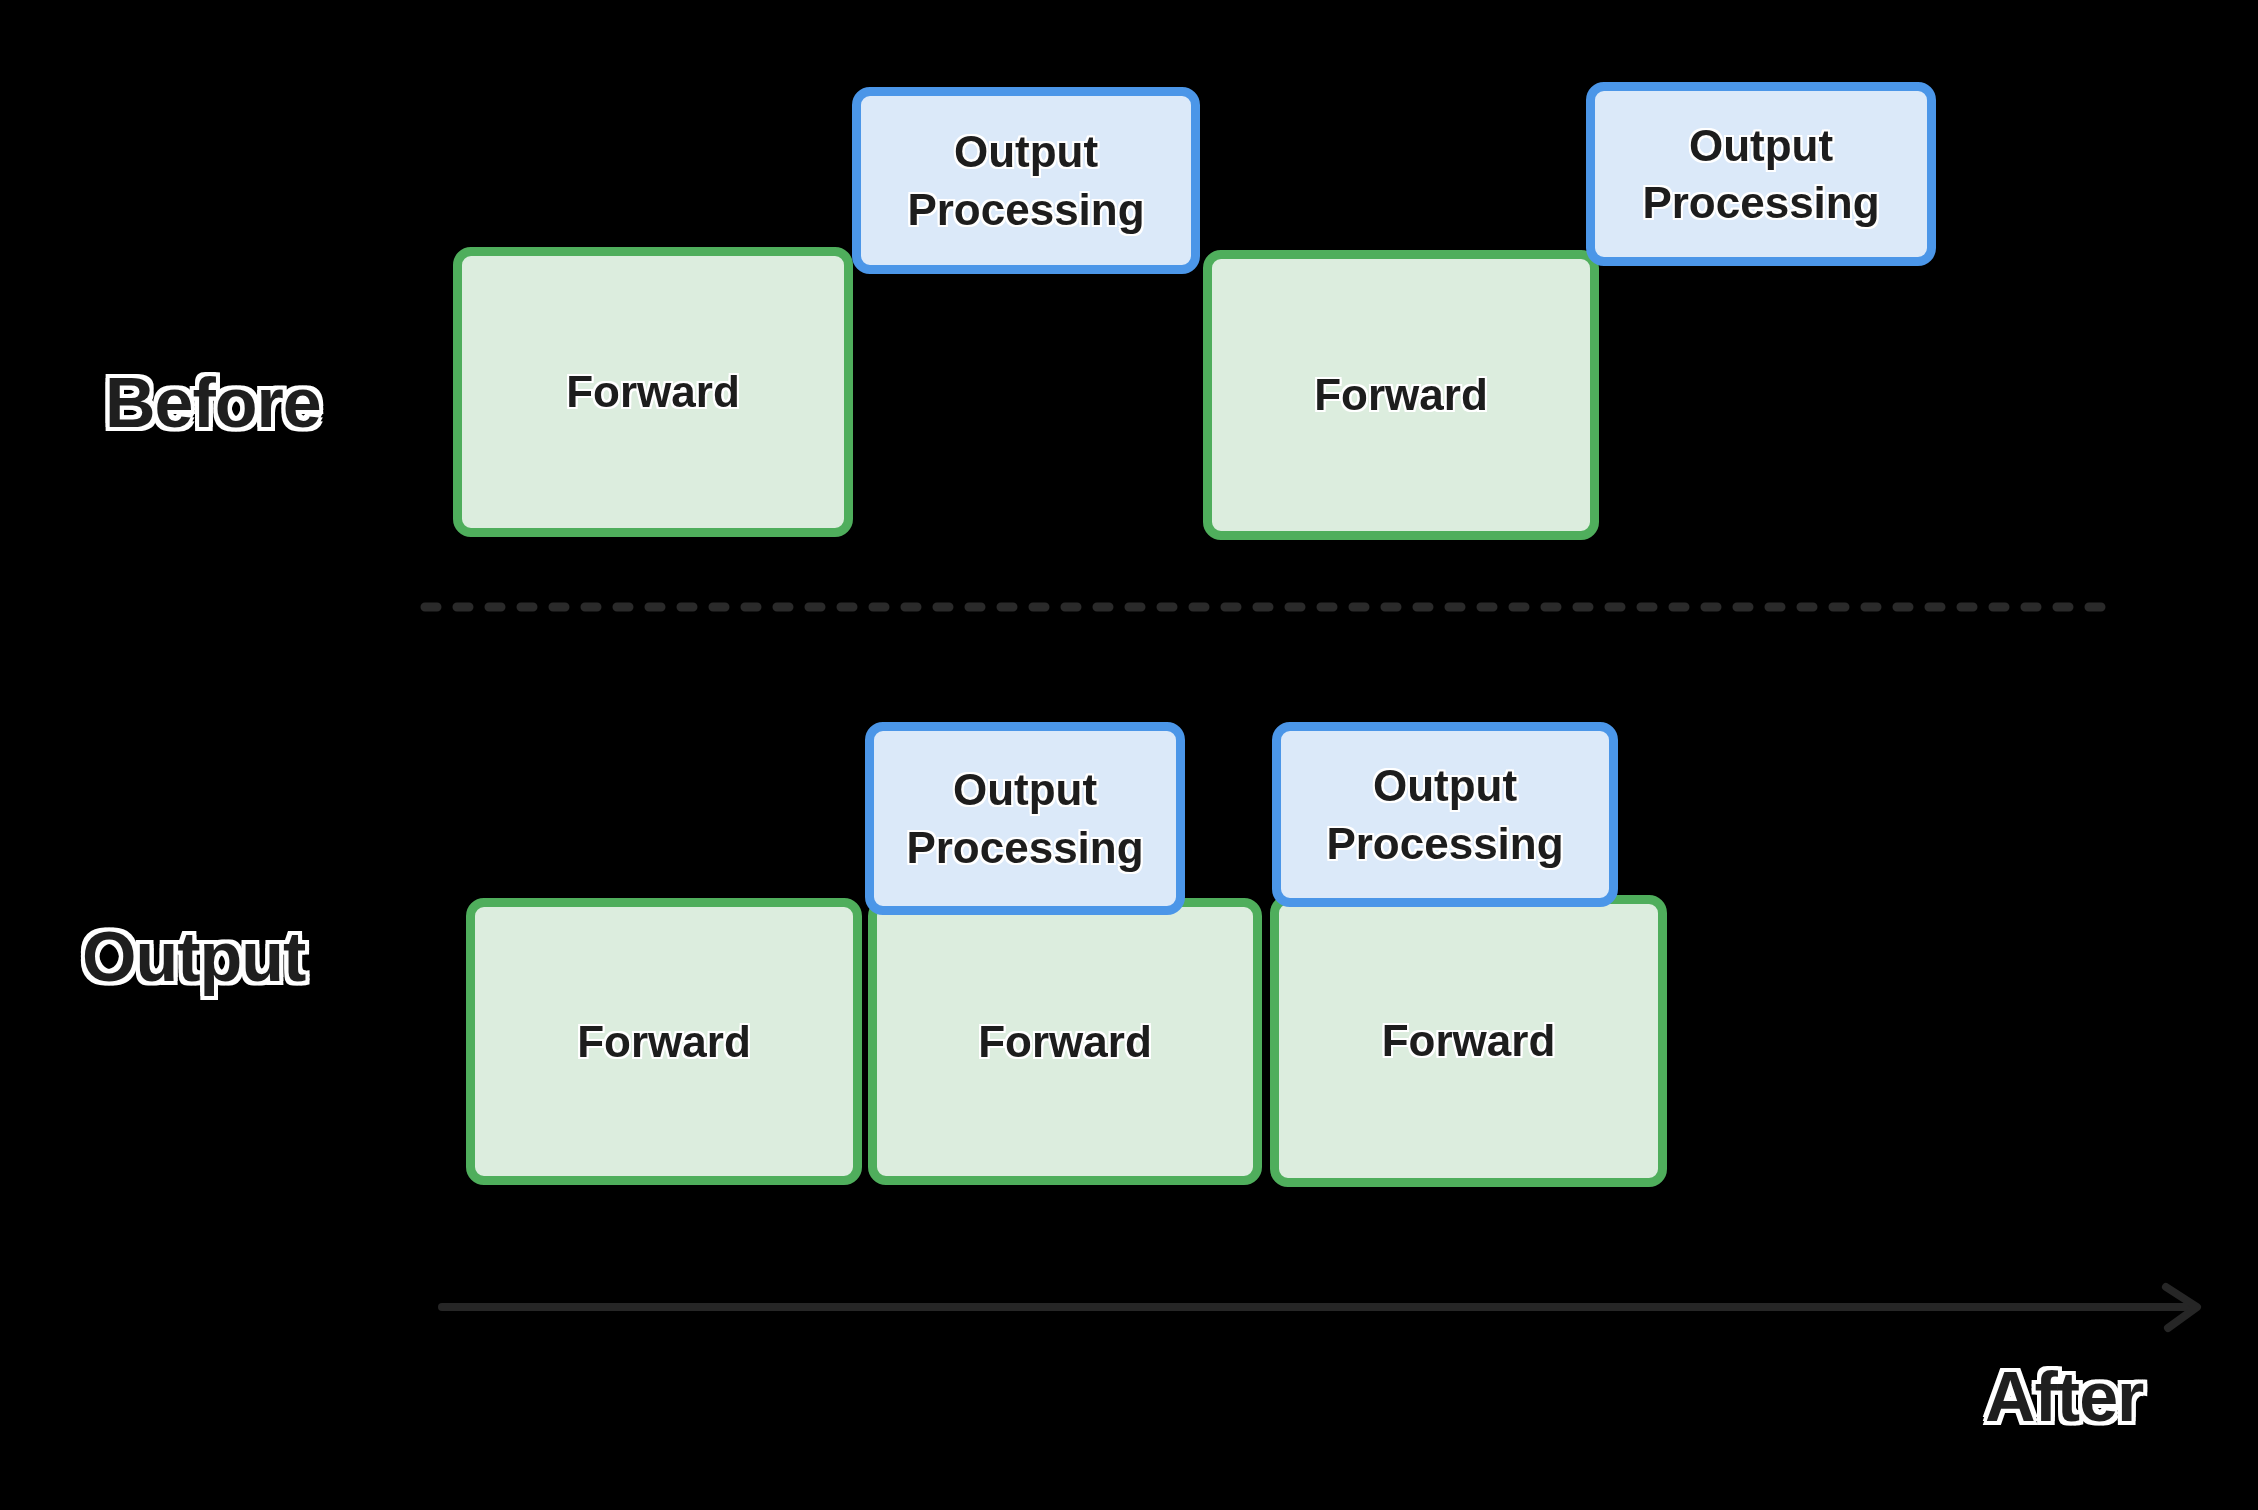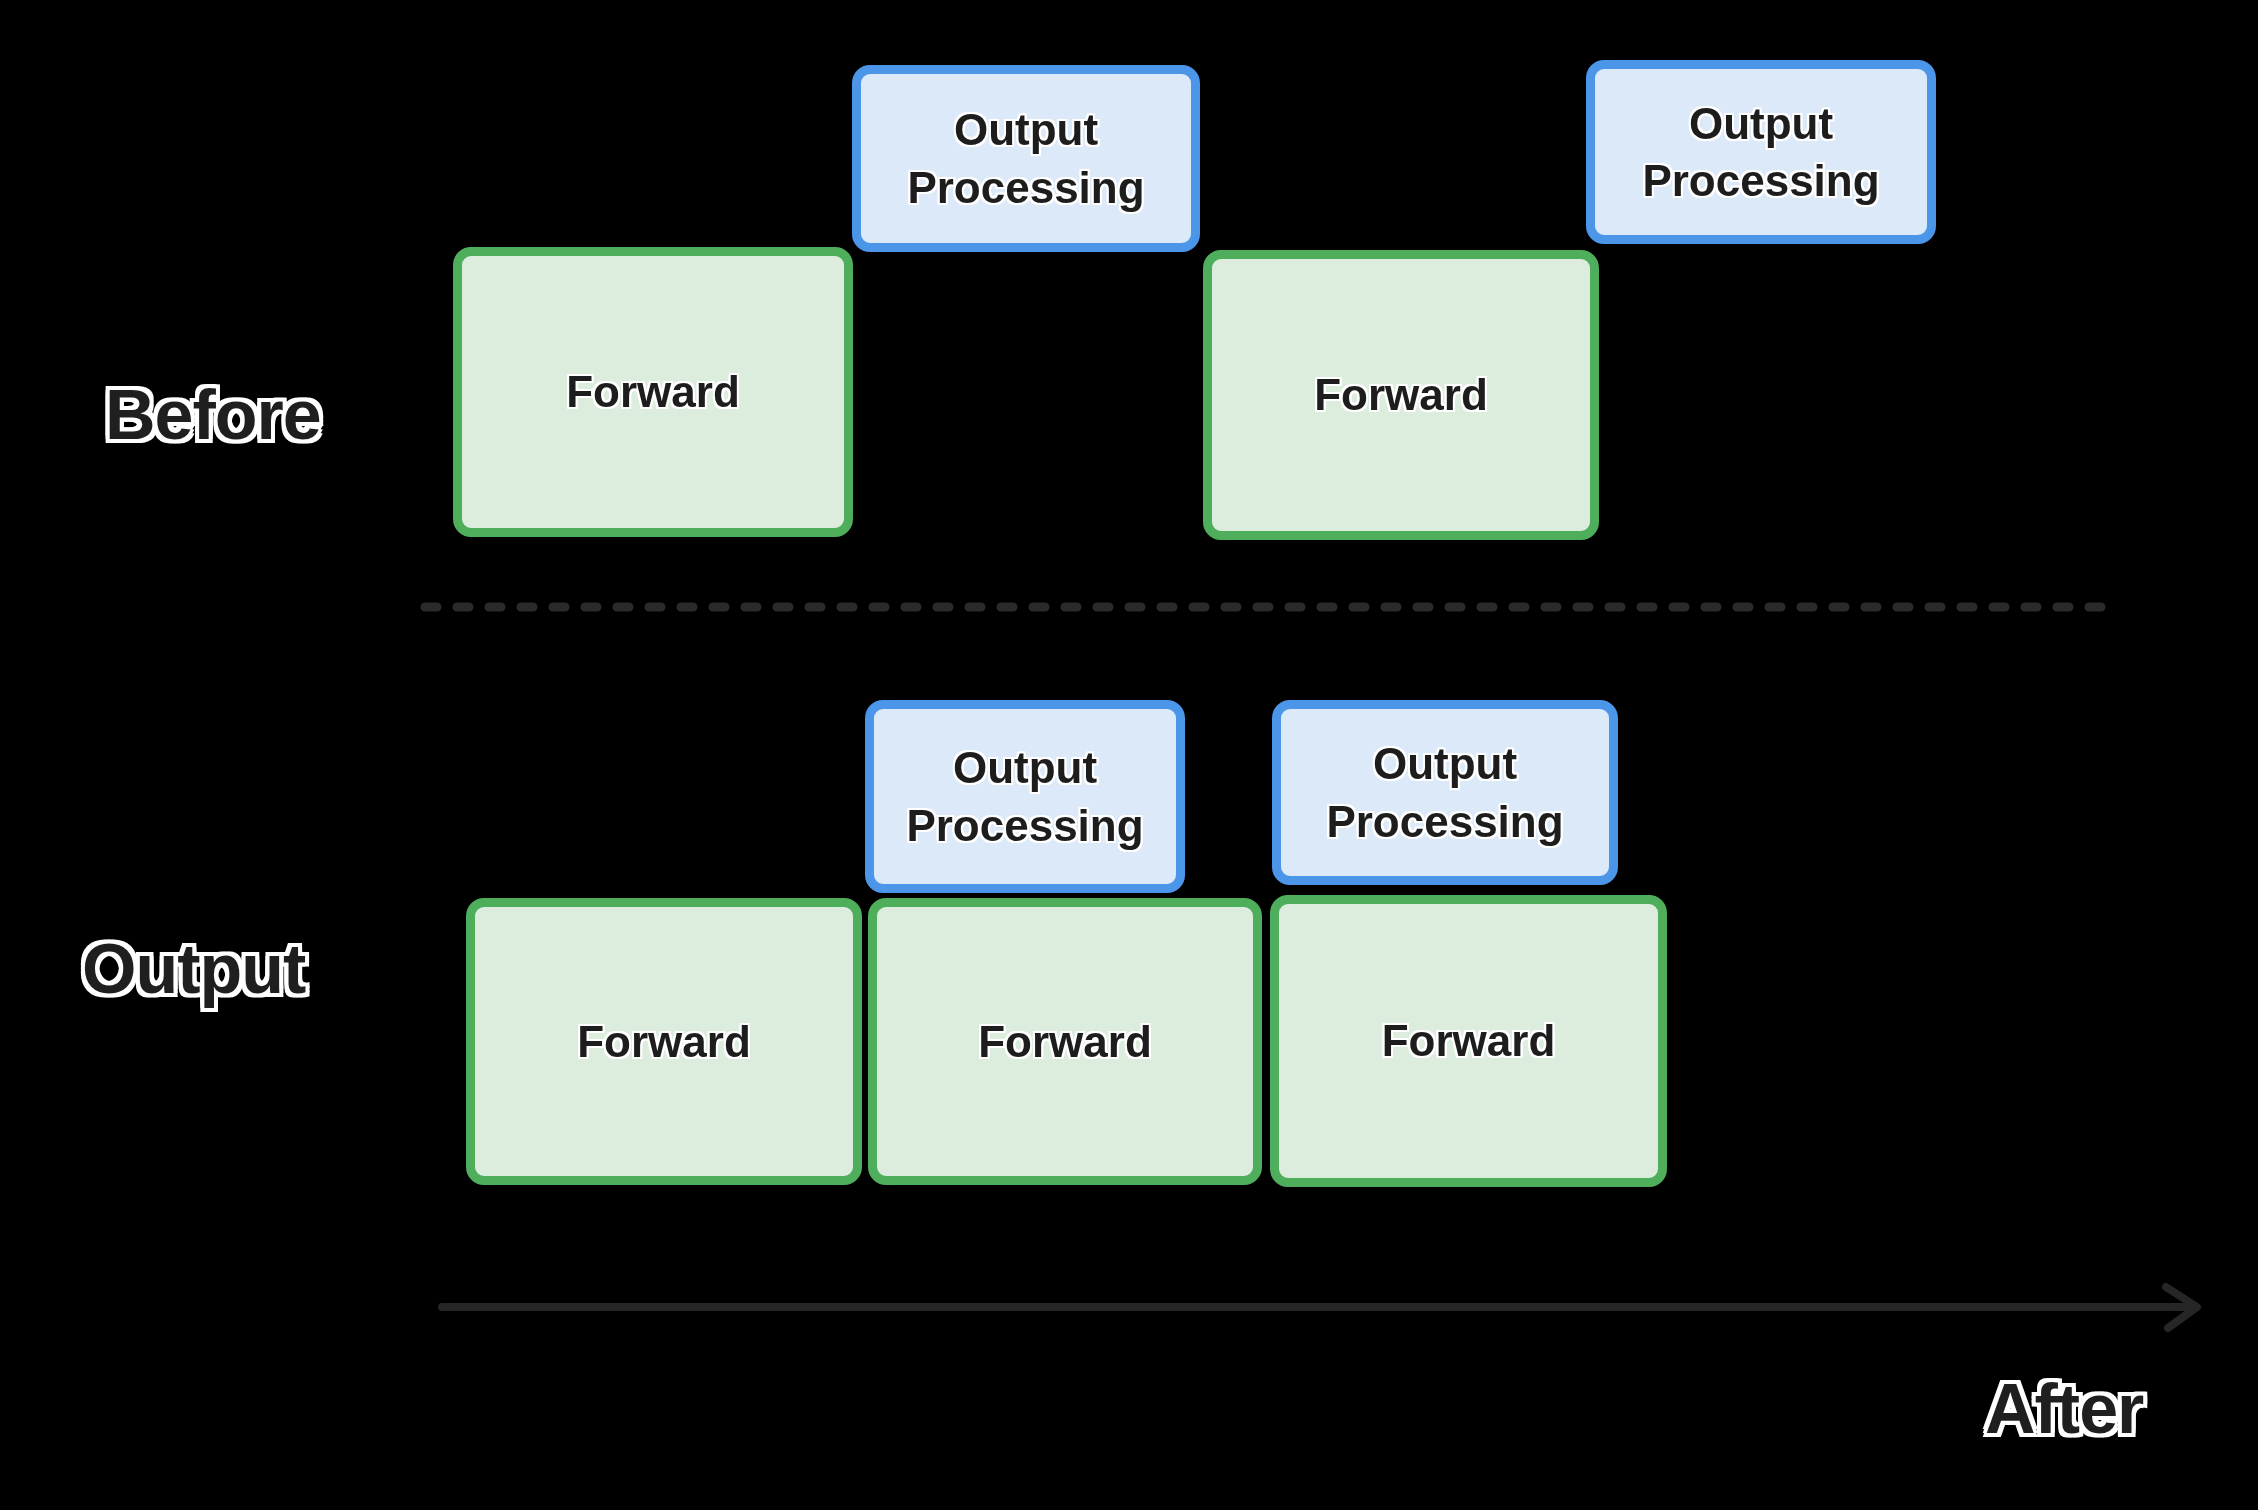--- a/index.html
+++ b/index.html
@@ -71,6 +71,7 @@
     background:var(--output-fill,#dbe9f9);
     border:9px solid var(--output-border,#4b96e8);
     z-index:2;
+    margin-top:22px;
   }
 
   

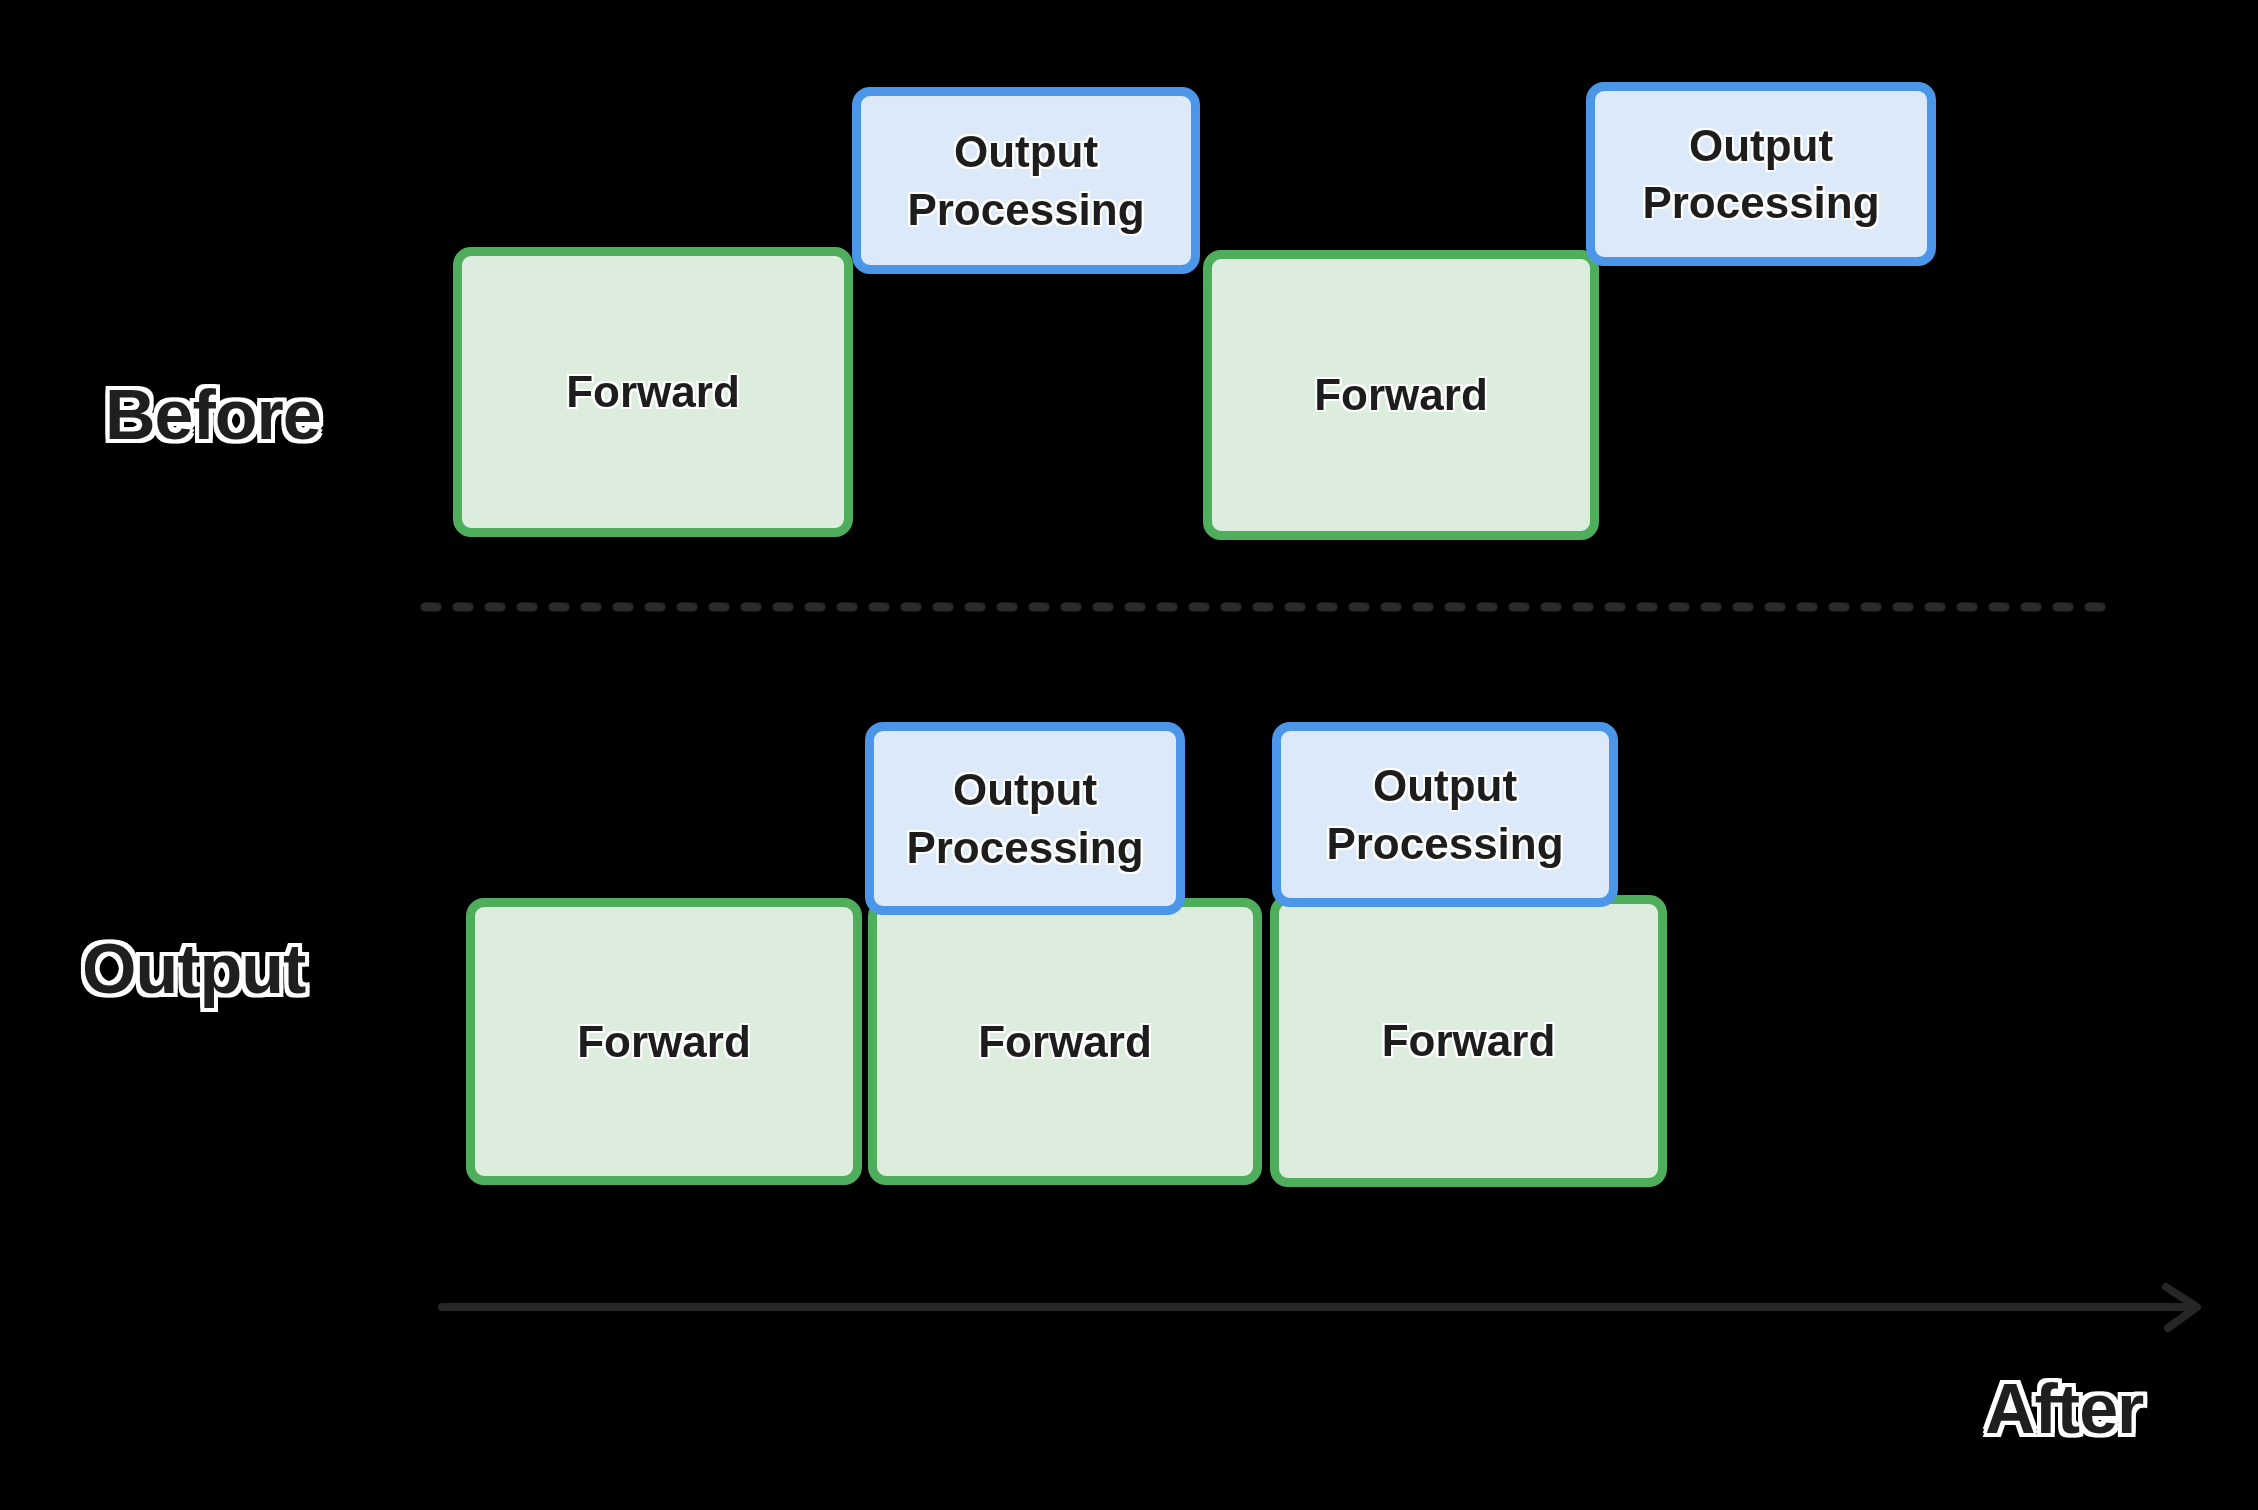--- a/index.html
+++ b/index.html
@@ -37,7 +37,6 @@
       -4px  4px 0 var(--outline-halo,#fff),  4px  4px 0 var(--outline-halo,#fff),
       -4px  0   0 var(--outline-halo,#fff),  4px  0   0 var(--outline-halo,#fff),
        0   -4px 0 var(--outline-halo,#fff),  0    4px 0 var(--outline-halo,#fff);
-    margin-top: 12px;
   }
   .lbl-before { left:105px; top:368px; }
   .lbl-after  { left:82px;  top:922px; }

